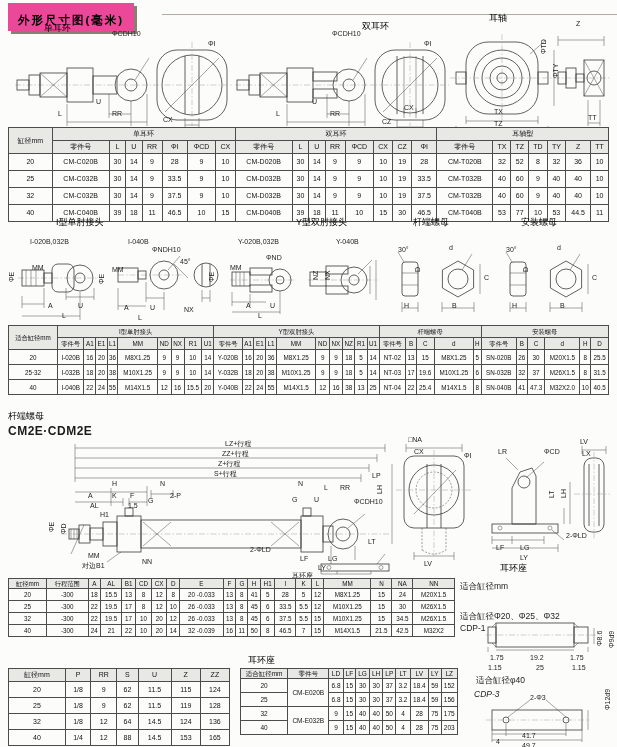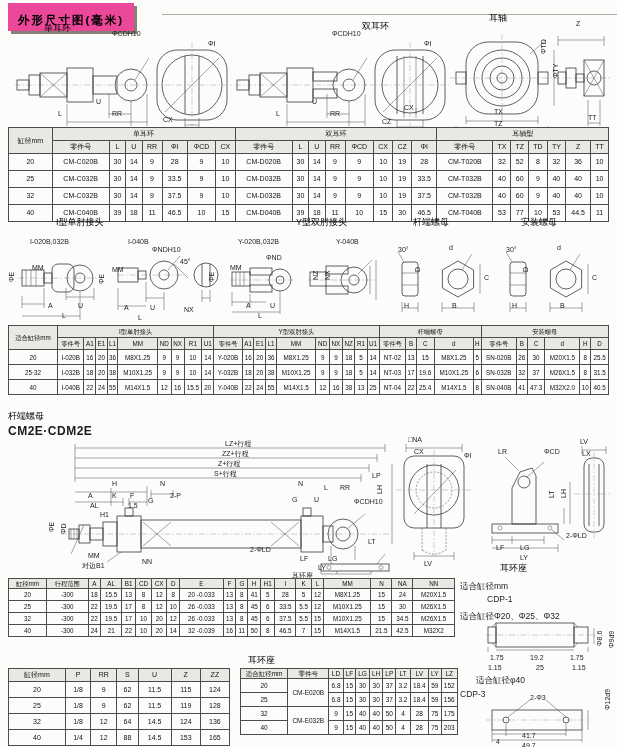--- a/index.html
+++ b/index.html
@@ -772,7 +772,7 @@
   </svg>
 <span class="lbl note" style="left: 2px; top: 2px;">适合缸径mm</span>
     <span class="lbl note" style="left: 2px; top: 16px; margin-top: 16px;">适合缸径Φ20、Φ25、Φ32</span>
-    <span class="lbl note" style="left: 2px; top: 15px; margin-left: 27px;">CDP-1</span>
+    <span class="lbl note" style="left: 2px; top: 44px;">CDP-1</span>
     <span class="lbl" style="left: 32px; top: 74px;">1.75</span>
     <span class="lbl" style="left: 72px; top: 74px;">19.2</span>
     <span class="lbl" style="left: 112px; top: 74px;">1.75</span>

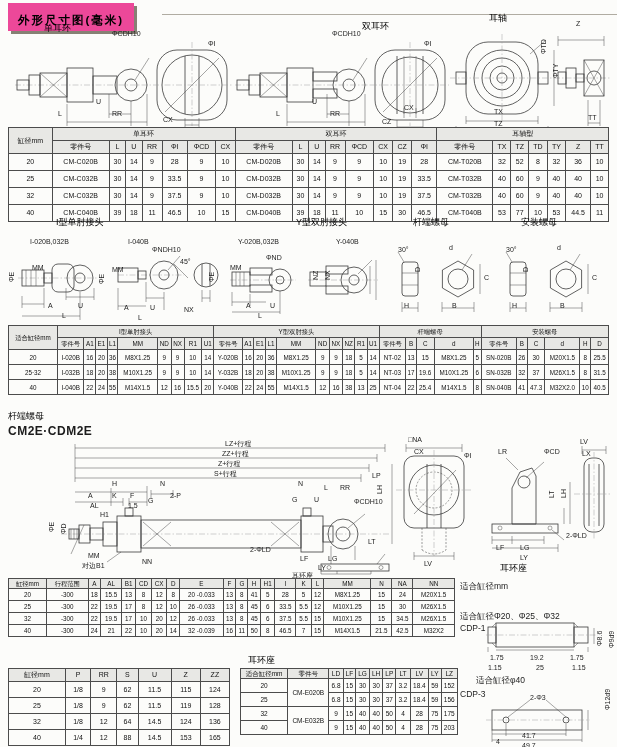--- a/index.html
+++ b/index.html
@@ -782,7 +782,7 @@
     <span class="lbl" style="left: 138px; top: 66px; transform: rotate(-90deg);">Φ8.6</span>
     <span class="lbl" style="left: 150px; top: 68px; transform: rotate(-90deg);">Φ9d9</span>
     <span class="lbl note" style="left: 18px; top: 96px;">适合缸径φ40</span>
-    <span class="lbl note" style="left: 2px; top: 110px;">CDP-3</span>
+    <span class="lbl note" style="left: 16px; top: 110px; font-style: italic;">CDP-3</span>
     <span class="lbl" style="left: 72px; top: 114px;">2-Φ3</span>
     <span class="lbl" style="left: 38px; top: 158px;">4</span>
     <span class="lbl" style="left: 64px; top: 152px;">41.7</span>

